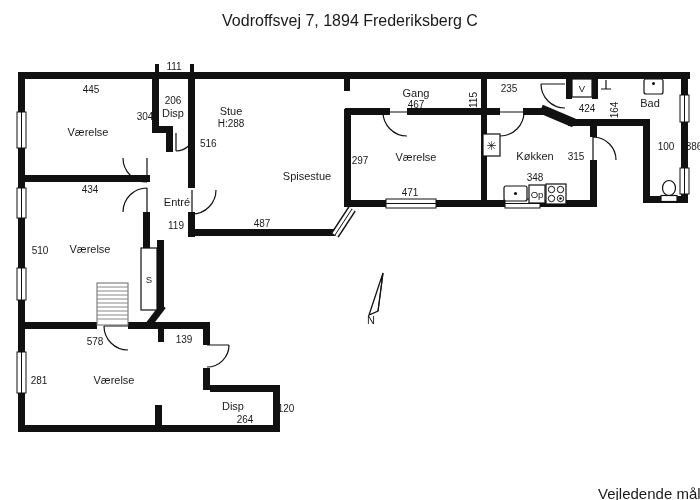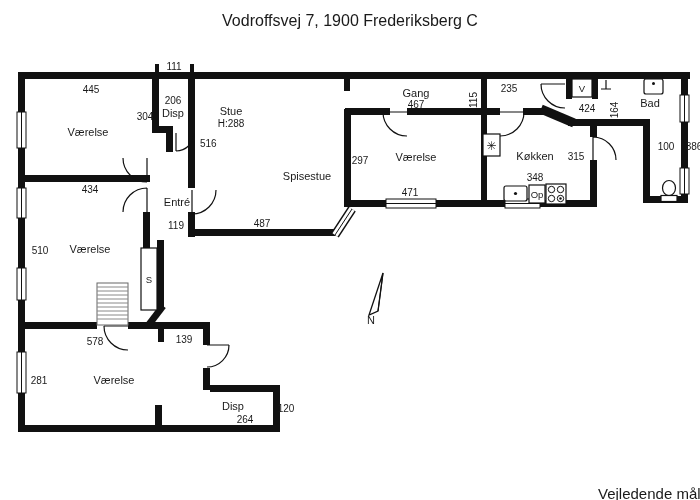--- a/index.html
+++ b/index.html
@@ -24,7 +24,7 @@
 <body>
 
 <div class="canvas">
-  <div class="title">Vodroffsvej 7, 1900 Frederiksberg C</div>
+  <div class="title">Vodroffsvej 7, 1894 Frederiksberg C</div>
 
   <svg width="700" height="500" viewBox="0 0 700 500">
 

